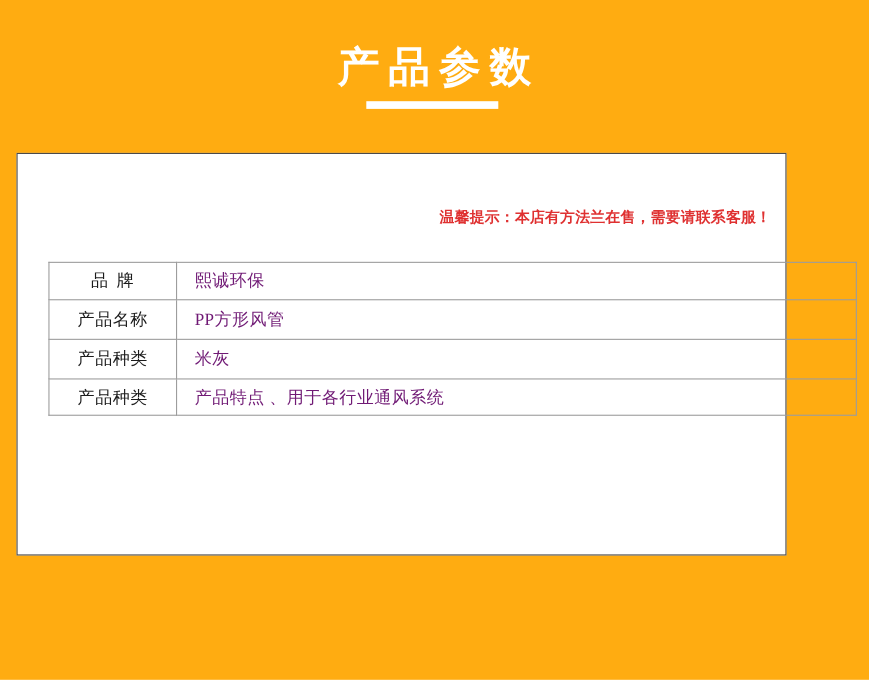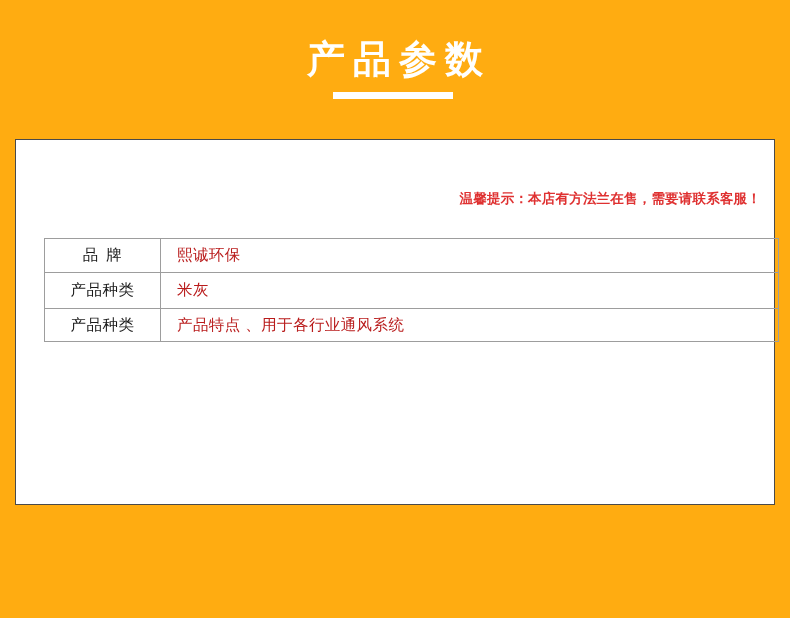--- a/index.html
+++ b/index.html
@@ -33,7 +33,7 @@
     font-weight: 700;
     letter-spacing: 8px;
     text-indent: 8px;
-    font-family: Liberation Mono, monospace;
+    font-family: Liberation Serif, serif;
   }
   .title-underline {
     position: absolute;

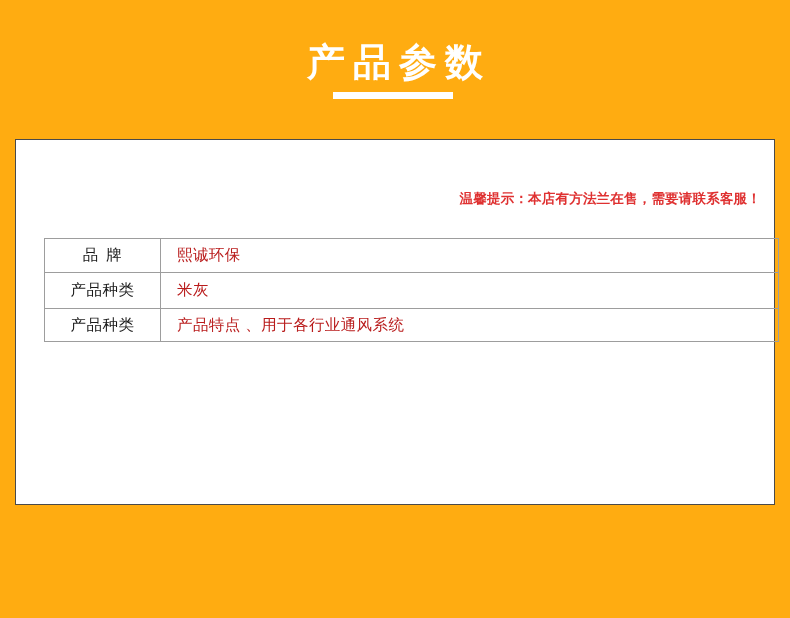--- a/index.html
+++ b/index.html
@@ -49,7 +49,7 @@
     position: absolute;
     left: 15px;
     top: 139px;
-    width: 760px;
+    width: 700px;
     height: 366px;
     background: #ffffff;
     border: 1px solid #4a4a4a;

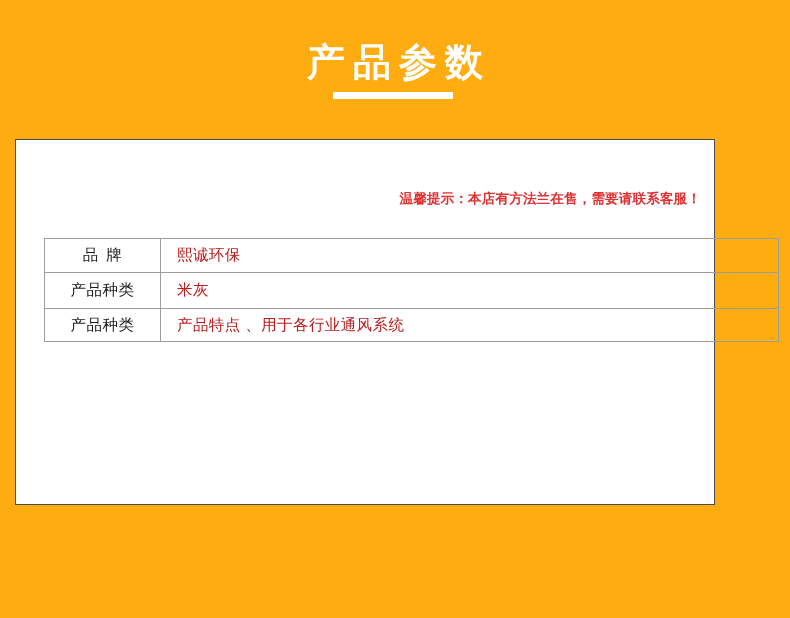--- a/index.html
+++ b/index.html
@@ -104,10 +104,10 @@
   .cell-value {
     padding-left: 16px !important;
     font-size: 15.5px;
-    color: #b91c1c;
+    color: #701a75;
     font-weight: 500;
     letter-spacing: 0.4px;
-    font-family: Liberation Sans, sans-serif;
+    font-family: Liberation Serif, serif;
   }
   .cell-value.underlined {
     padding-left: 16px !important;

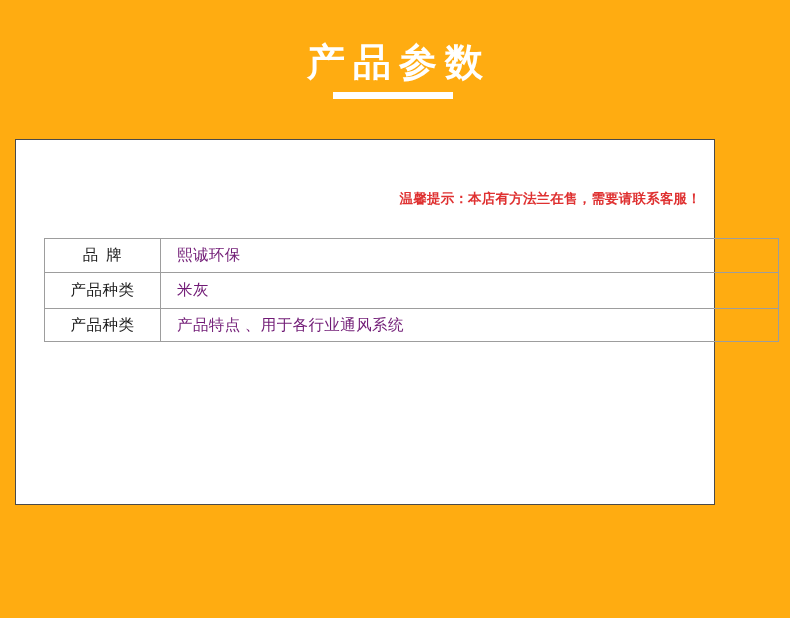--- a/index.html
+++ b/index.html
@@ -137,6 +137,10 @@
         <td class="cell-label wide-gap">品    牌</td>
         <td class="cell-value">熙诚环保</td>
       </tr>
+      <tr class="r1">
+        <td class="cell-label">产品名称</td>
+        <td class="cell-value">PP方形风管</td>
+      </tr>
       <tr class="r3">
         <td class="cell-label">产品种类</td>
         <td class="cell-value">米灰</td>

